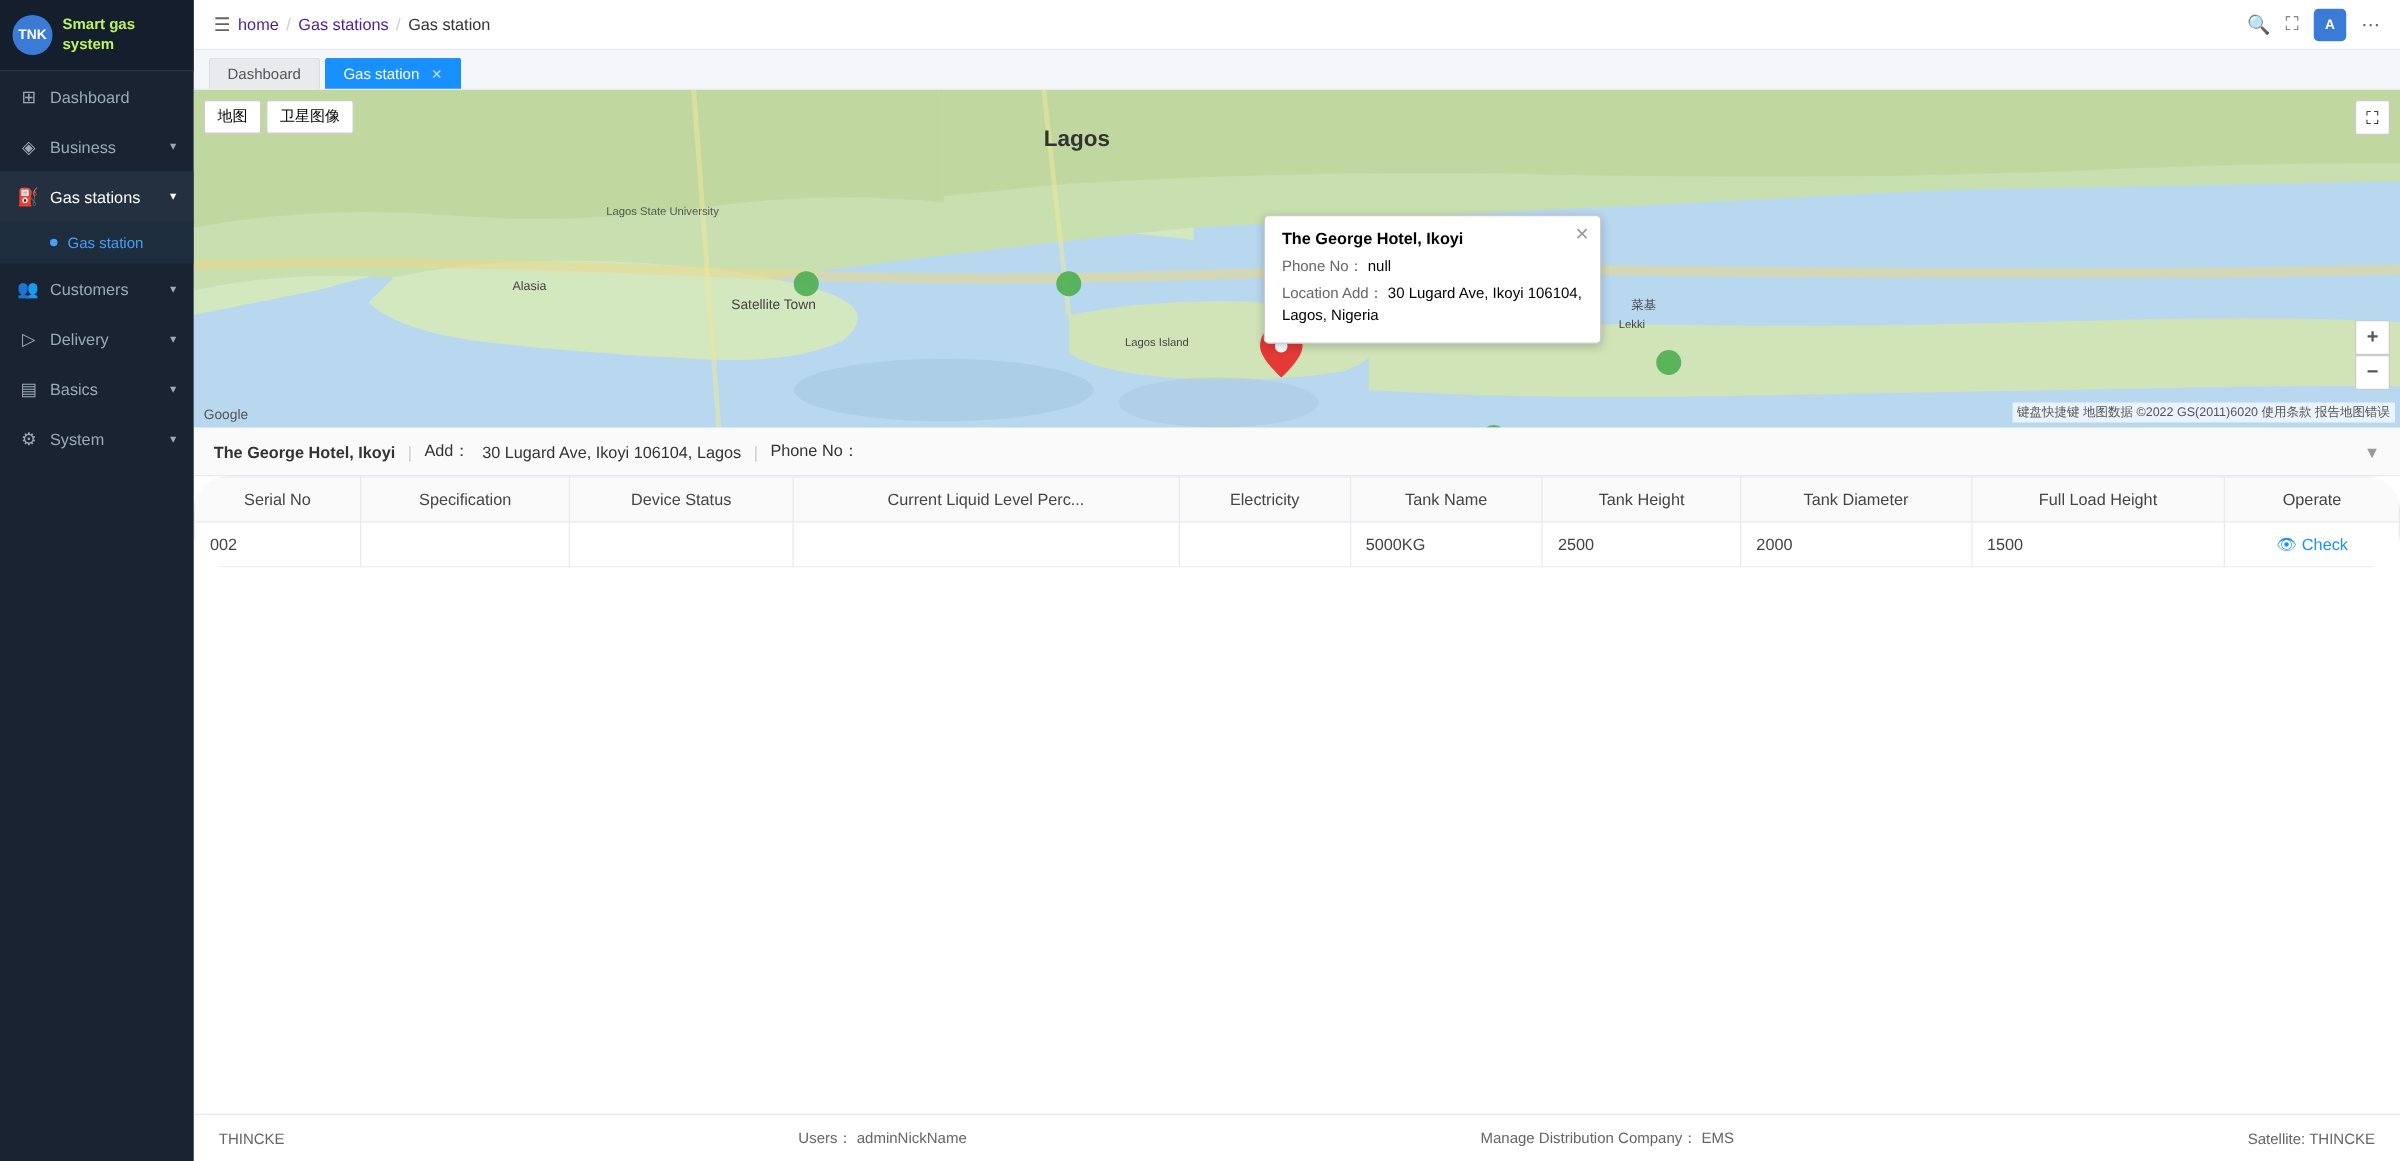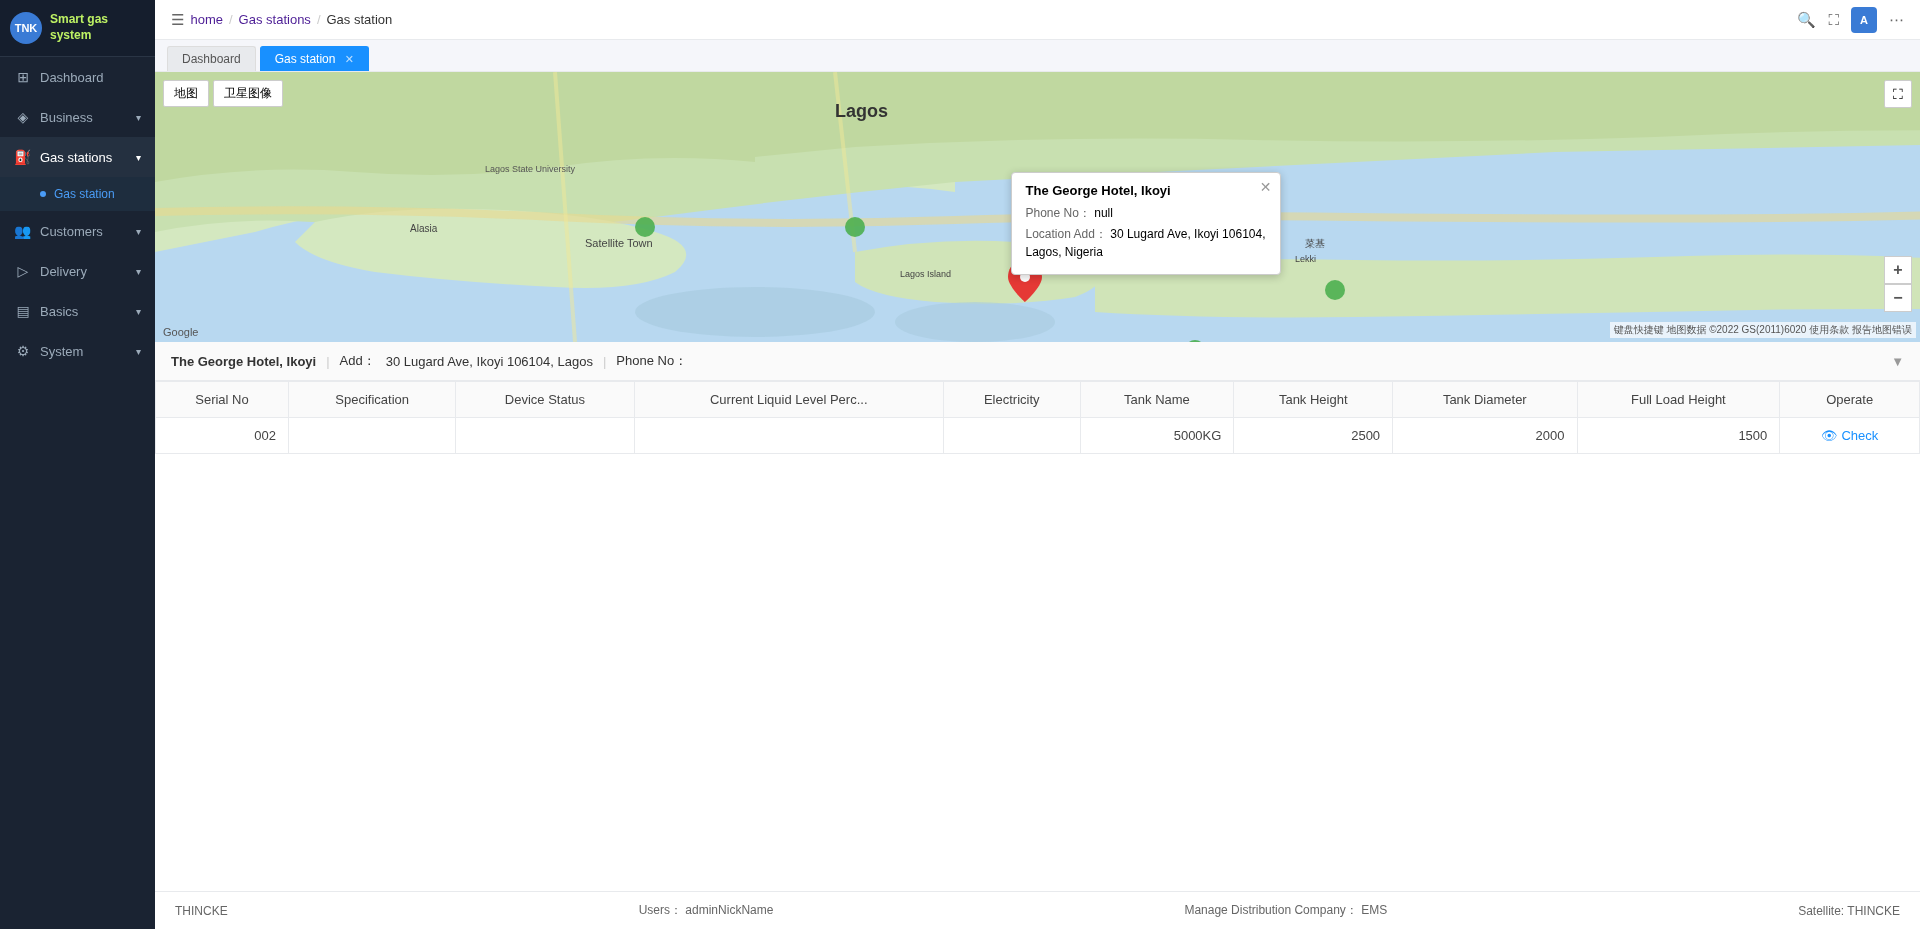--- a/index.html
+++ b/index.html
@@ -289,6 +289,7 @@
     .table-wrap {
       padding: 0;
       overflow-x: auto;
+      border-radius: 27px;
     }
     table {
       width: 100%;

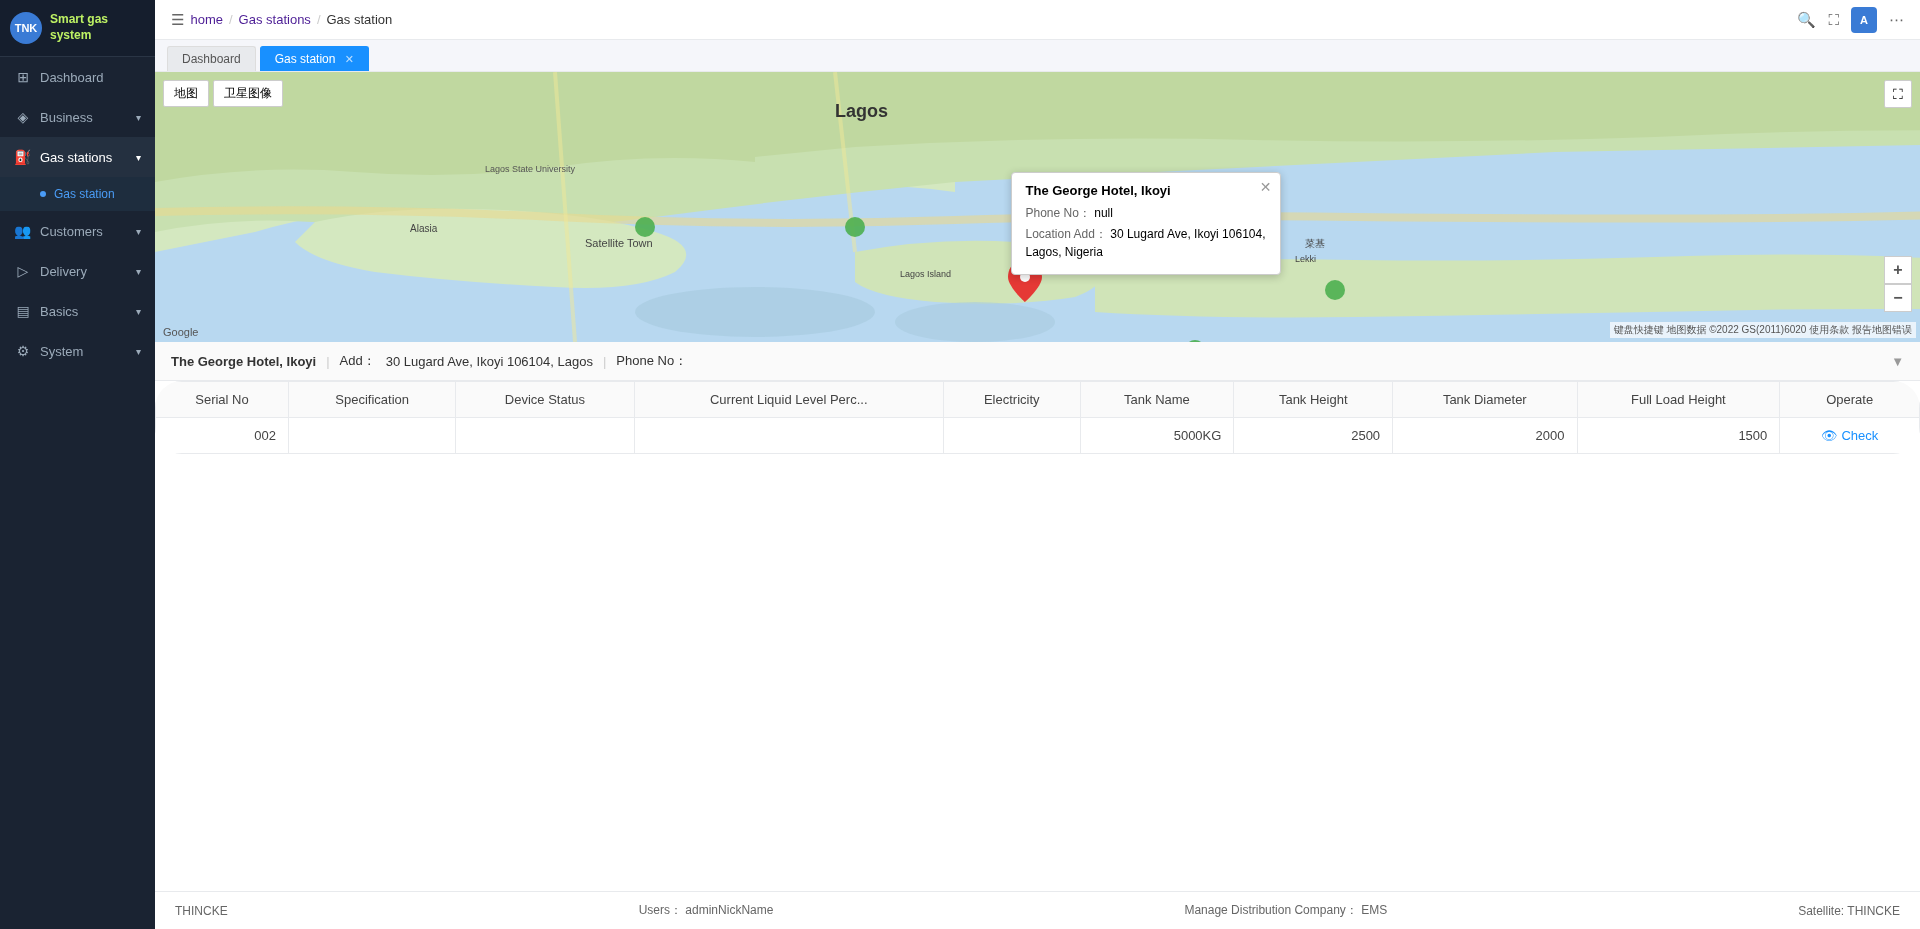--- a/index.html
+++ b/index.html
@@ -308,7 +308,7 @@
     td {
       border: 1px solid #e8eaed;
       padding: 10px 12px;
-      text-align: right;
+      text-align: left;
       color: #444;
     }
     .check-link {

